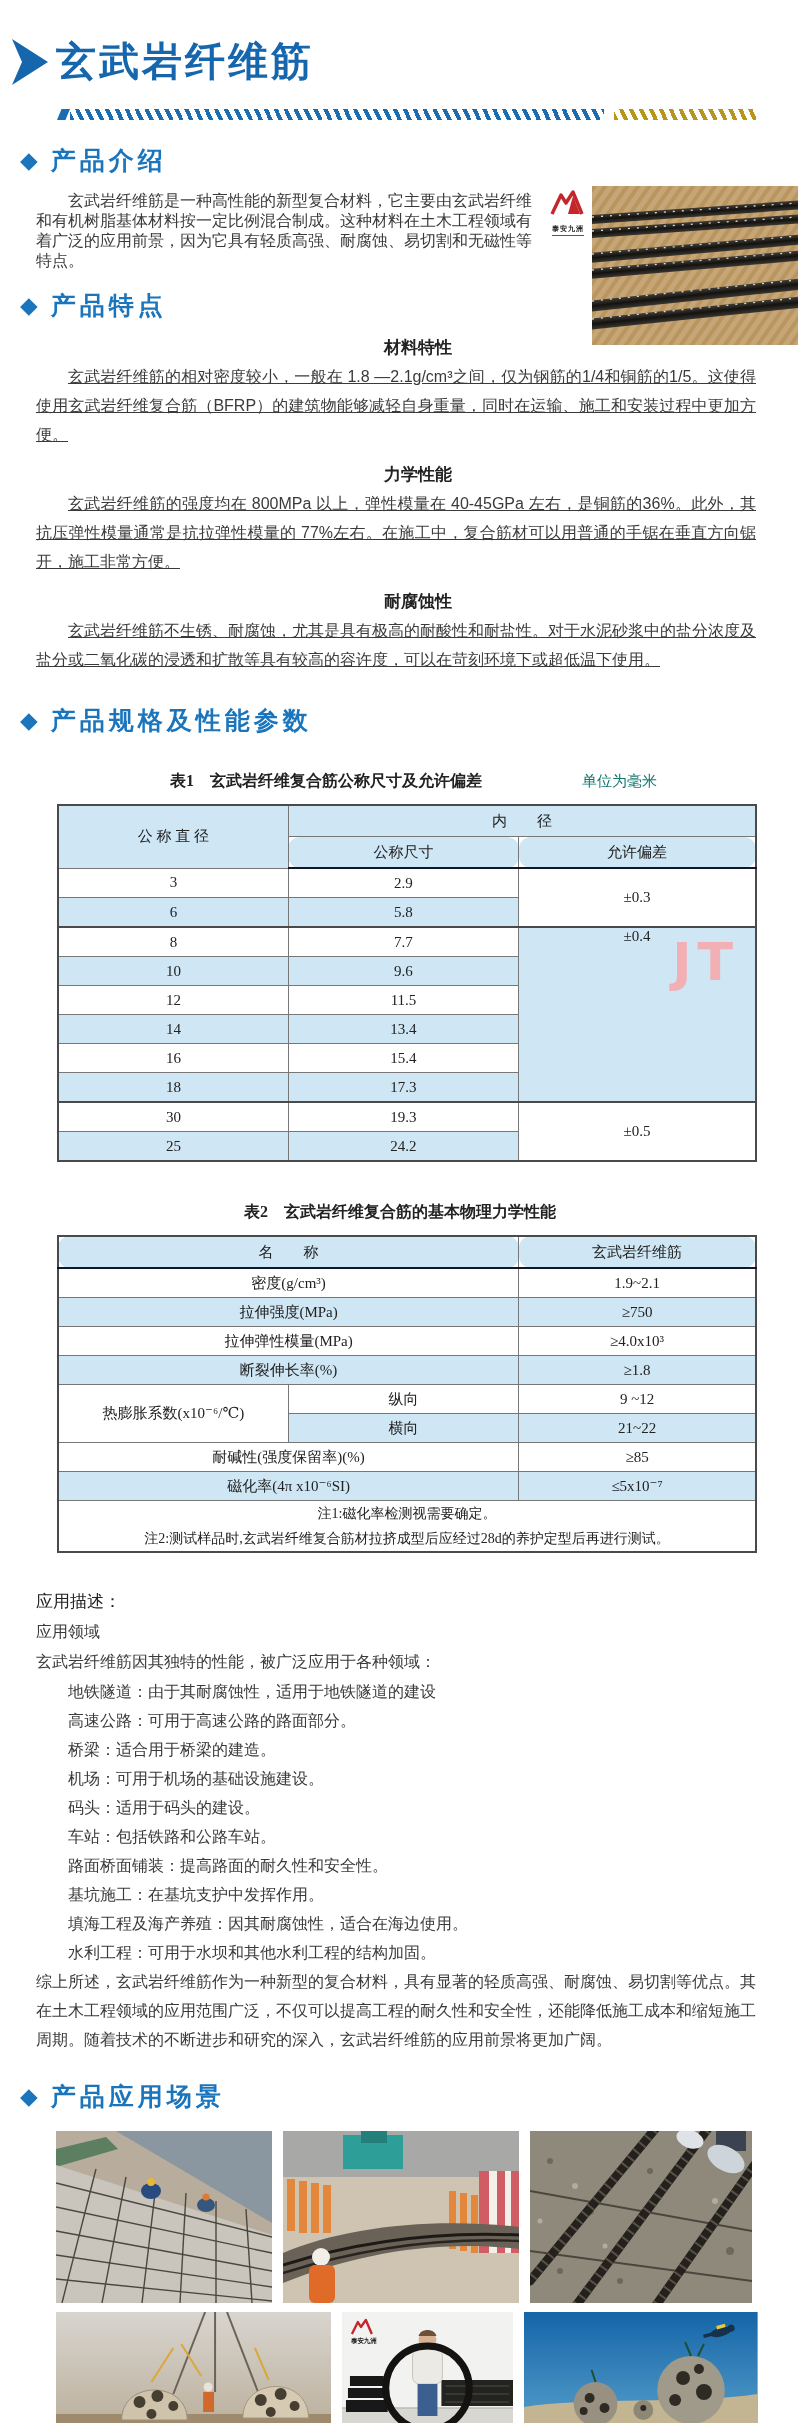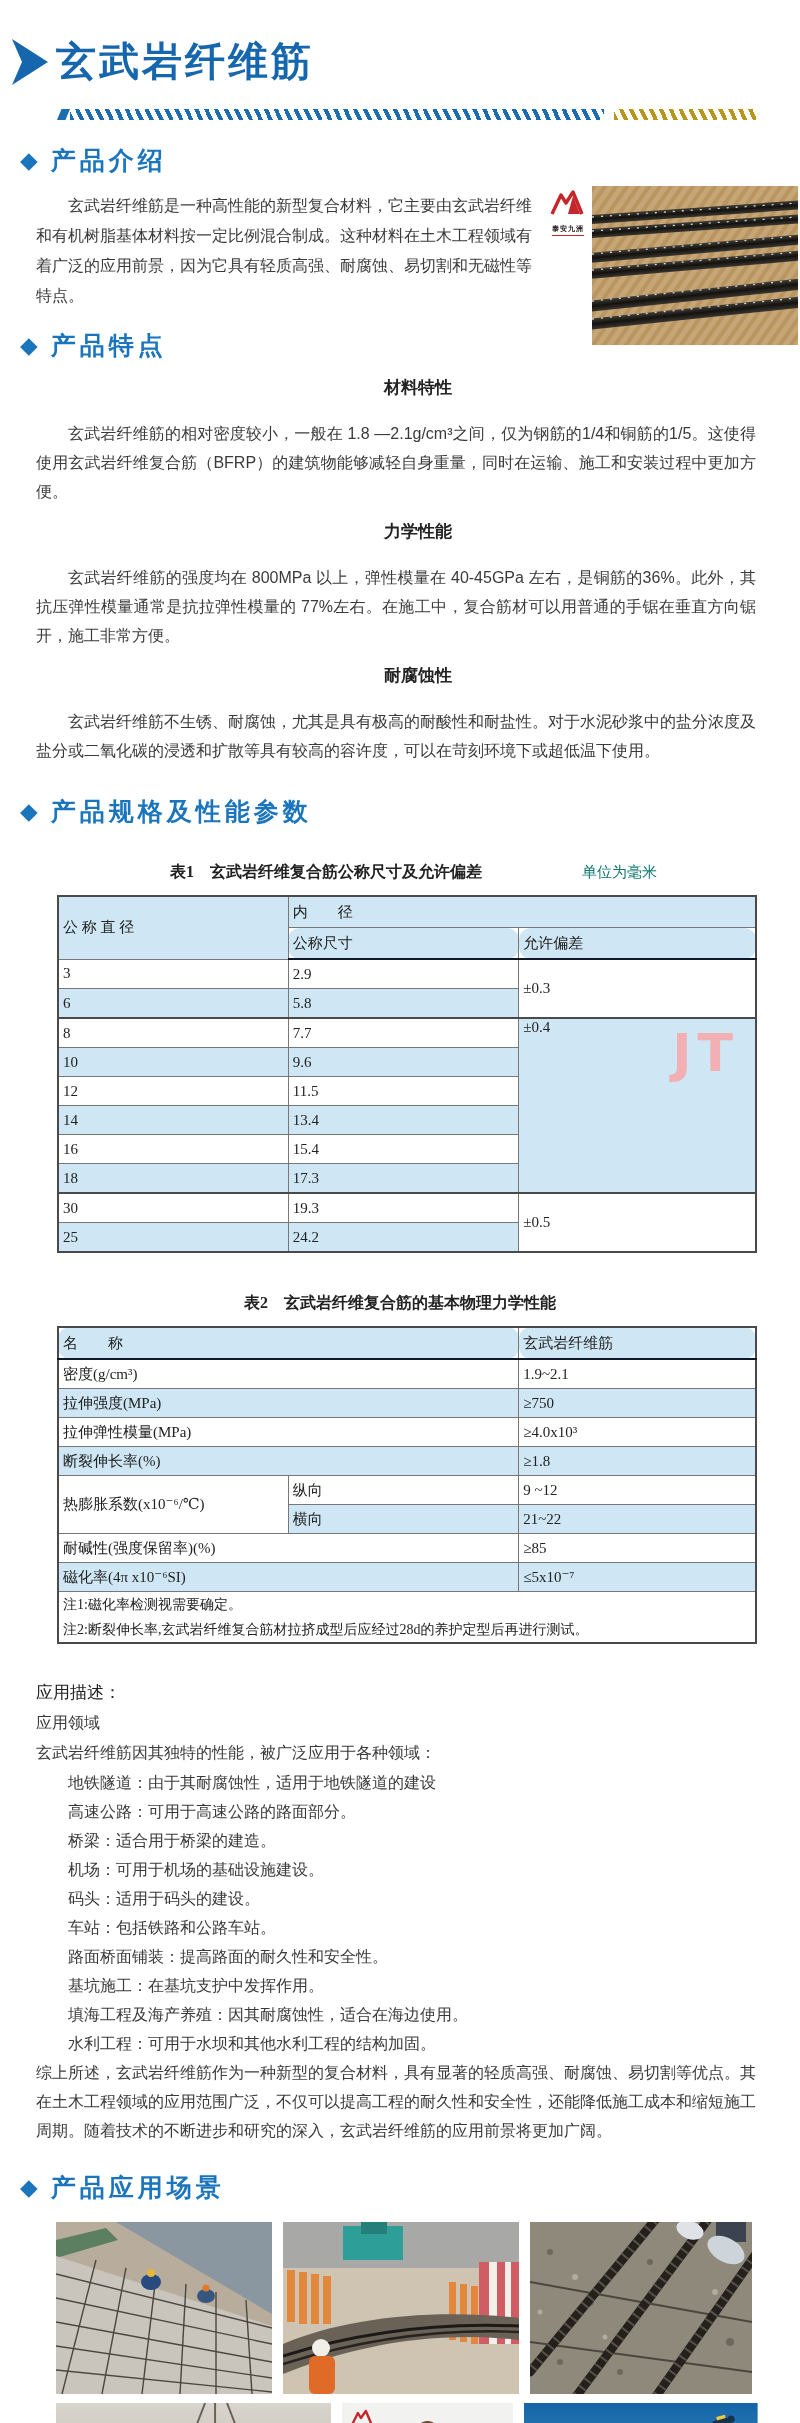--- a/index.html
+++ b/index.html
@@ -25,7 +25,7 @@
 
   
   .para { font-size:16px; line-height:29px; text-align:justify; text-indent:2em; color:#3a3a3a; }
-  .intro-para { margin:14px 0 0 36px; width:496px; line-height:30px; }
+  .intro-para { margin:14px 0 0 36px; width:496px; line-height:20px; }
   .feat-sub { margin:14px 0 0 36px; font-size:17px; font-weight:bold; color:#222;text-align:center; }
   .feat-para { margin:20px 44px 0 36px; }
 

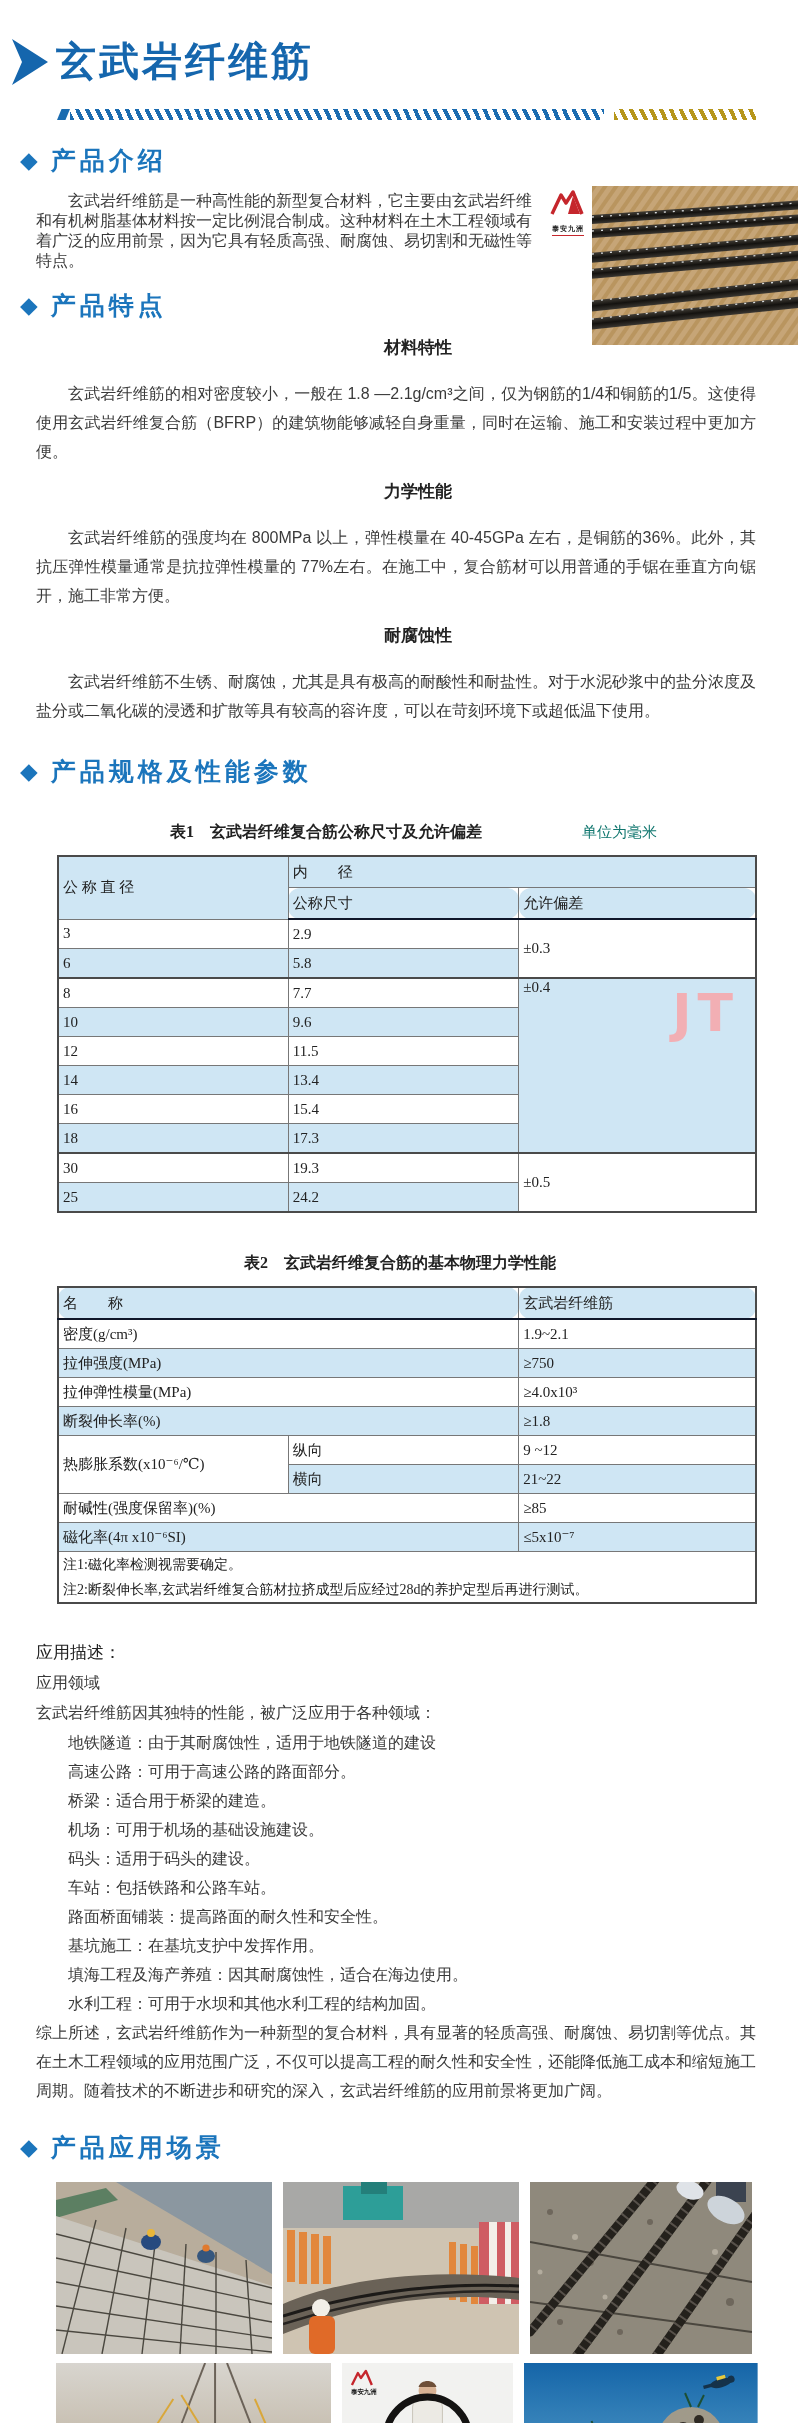--- a/index.html
+++ b/index.html
@@ -27,7 +27,7 @@
   .para { font-size:16px; line-height:29px; text-align:justify; text-indent:2em; color:#3a3a3a; }
   .intro-para { margin:14px 0 0 36px; width:496px; line-height:20px; }
   .feat-sub { margin:14px 0 0 36px; font-size:17px; font-weight:bold; color:#222;text-align:center; }
-  .feat-para { margin:20px 44px 0 36px; }
+  .feat-para { margin:3px 44px 0 36px;text-decoration:underline; }
 
   
   .brand-logo { position:absolute; left:543px; top:190px; width:50px; text-align:center; }

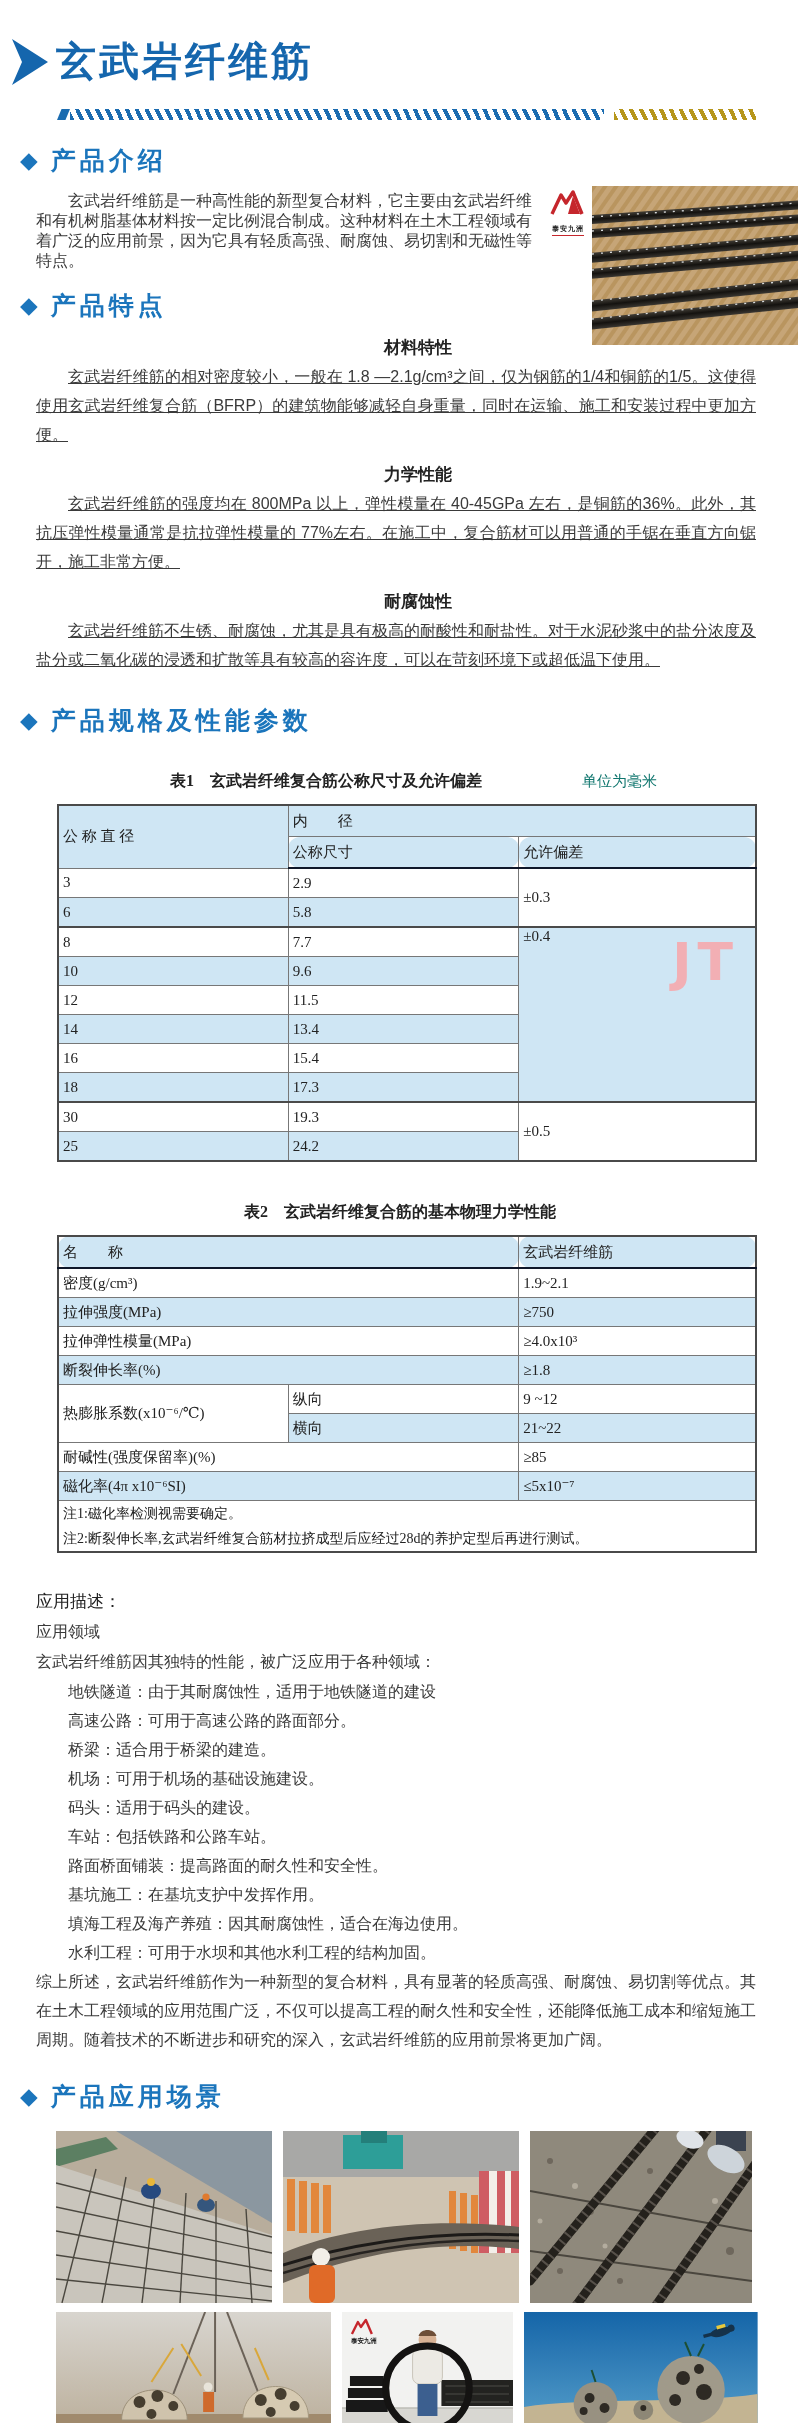--- a/index.html
+++ b/index.html
@@ -46,7 +46,7 @@
   table.spec { border-collapse:collapse; width:700px; margin:12px 0 0 57px;
                font-family:"Liberation Serif","DejaVu Serif",serif; font-size:15px; color:#222;
                border:2px solid #4a4a4a; }
-  table.spec td { border:1px solid #777; height:28px; padding:0 4px; }
+  table.spec td { border:1px solid #777; text-align:center; height:28px; padding:0 4px; }
   table.spec tr.hdr td { background:#cfe6f4; height:30px; }
   tr.white td { background:#ffffff; }
   tr.blue td  { background:#cfe6f4; }

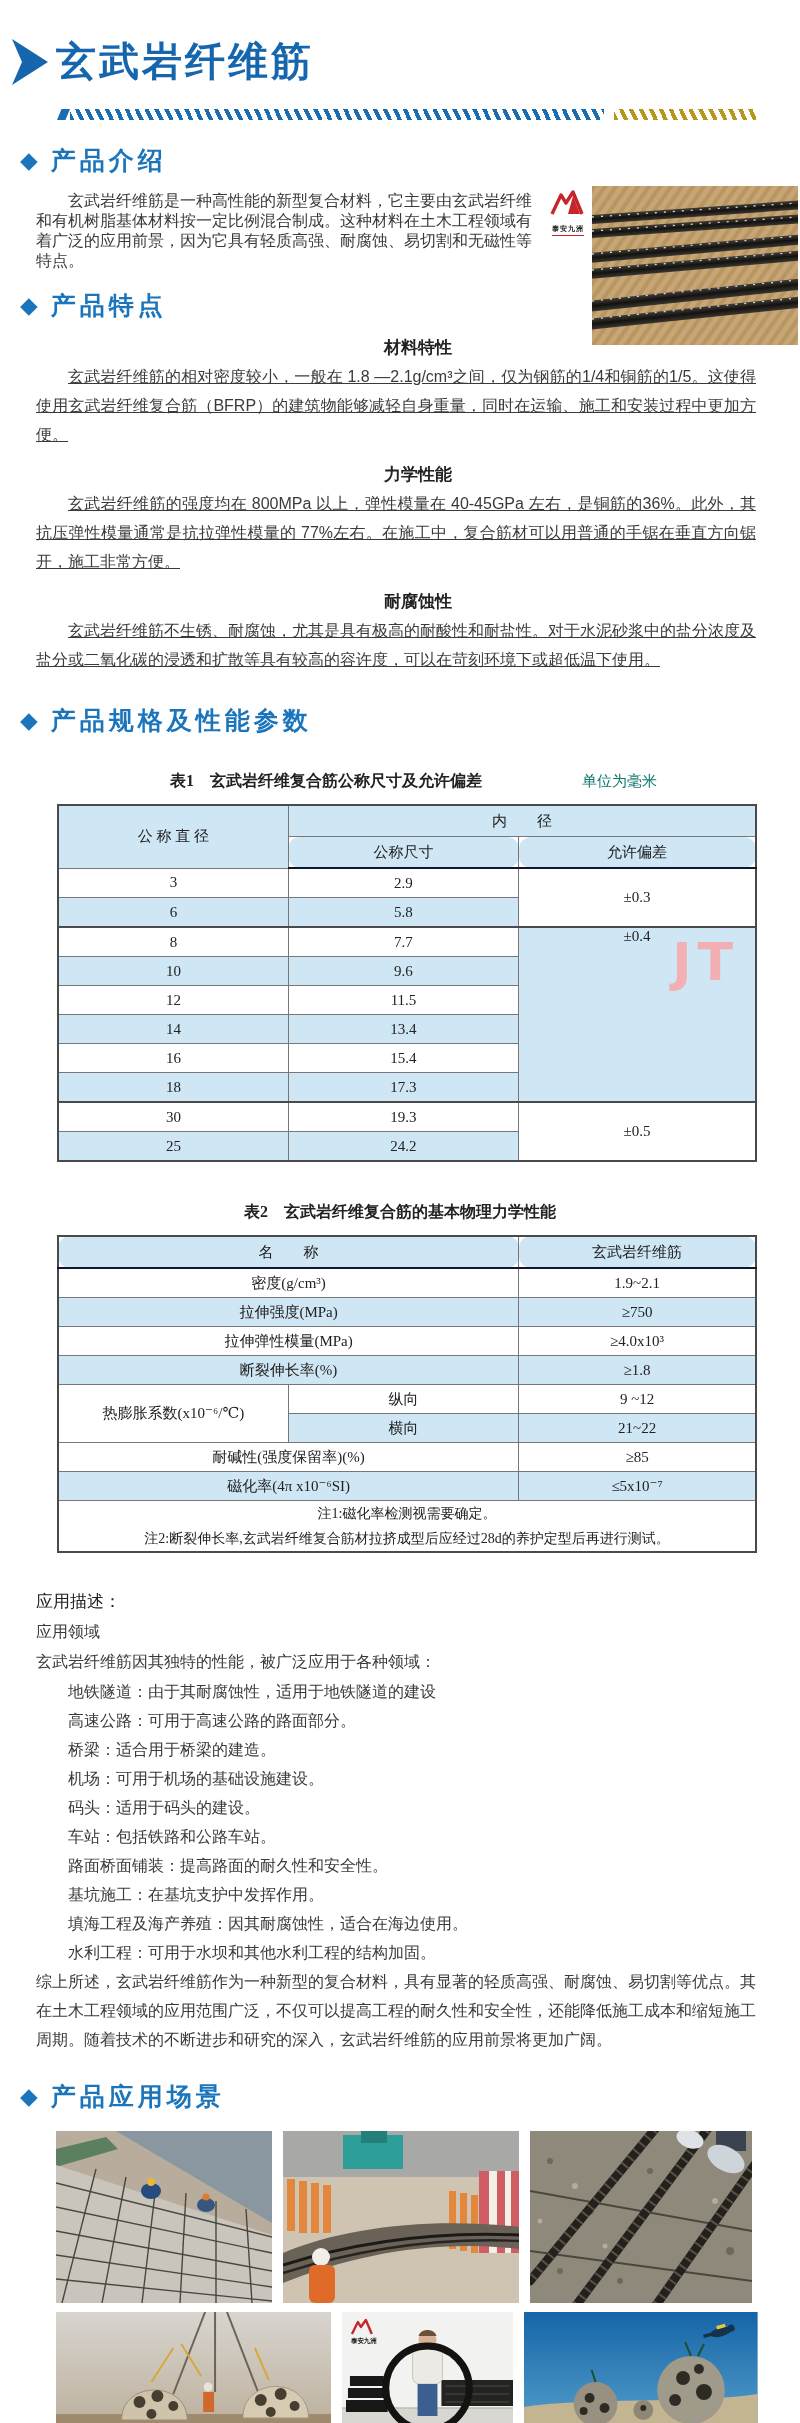--- a/index.html
+++ b/index.html
@@ -280,7 +280,7 @@
       <tr class="white">
         <td colspan="3" class="notes-cell">
           <div>注1:磁化率检测视需要确定。</div>
-          <div>注2:断裂伸长率,玄武岩纤维复合筋材拉挤成型后应经过28d的养护定型后再进行测试。</div>
+          <div>注2:测试样品时,玄武岩纤维复合筋材拉挤成型后应经过28d的养护定型后再进行测试。</div>
         </td>
       </tr>
     </tbody>

